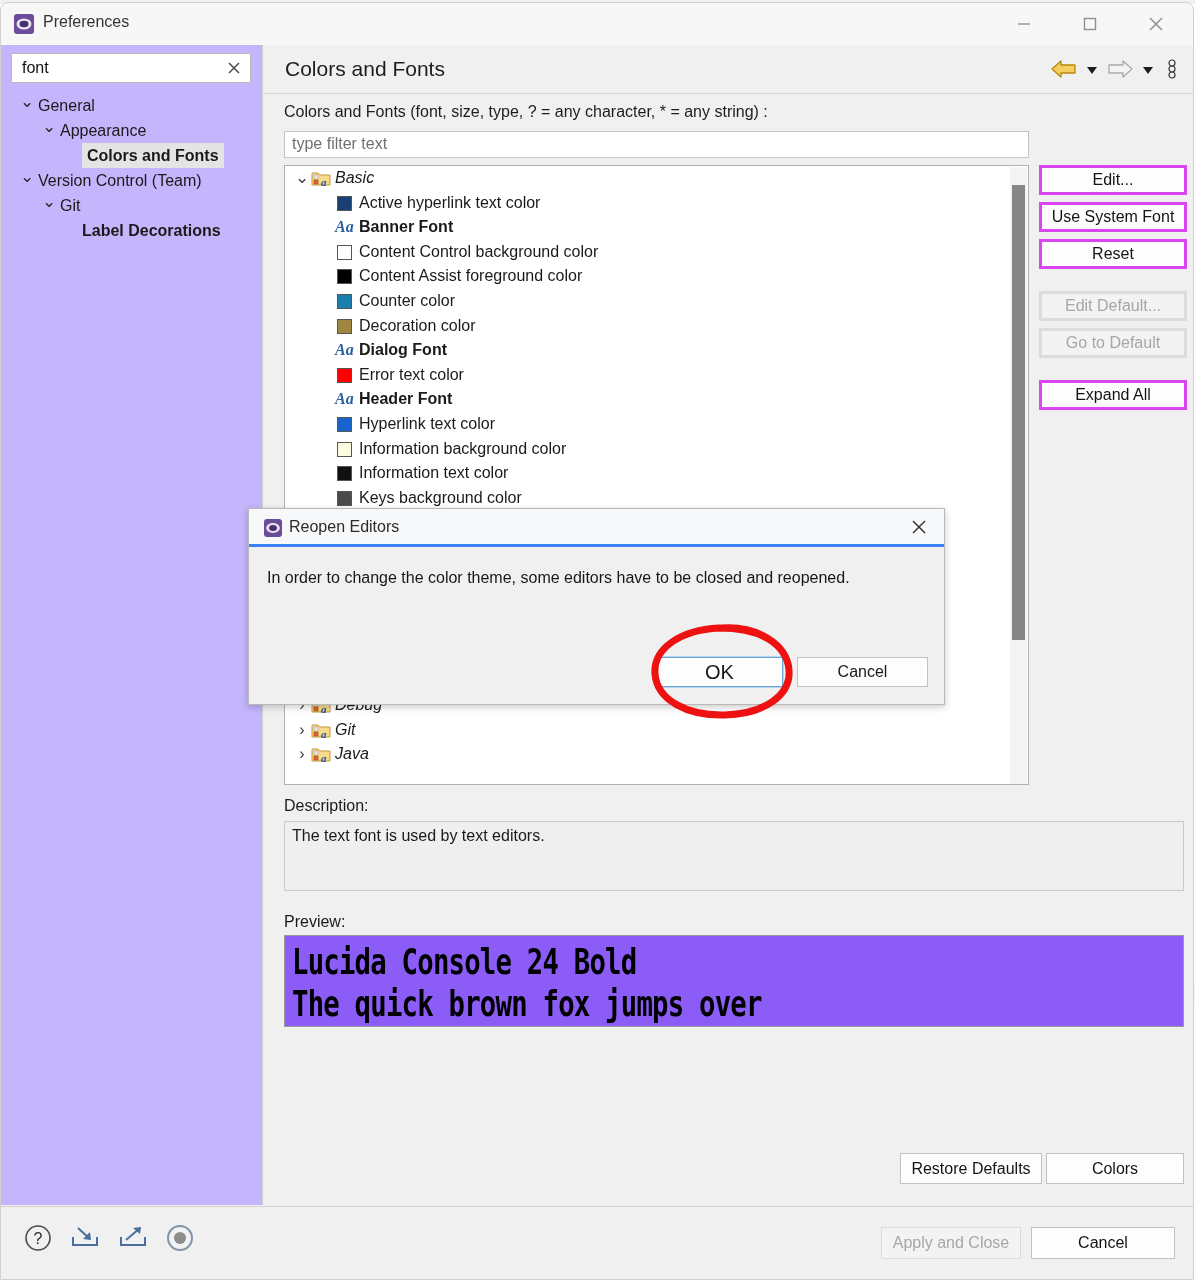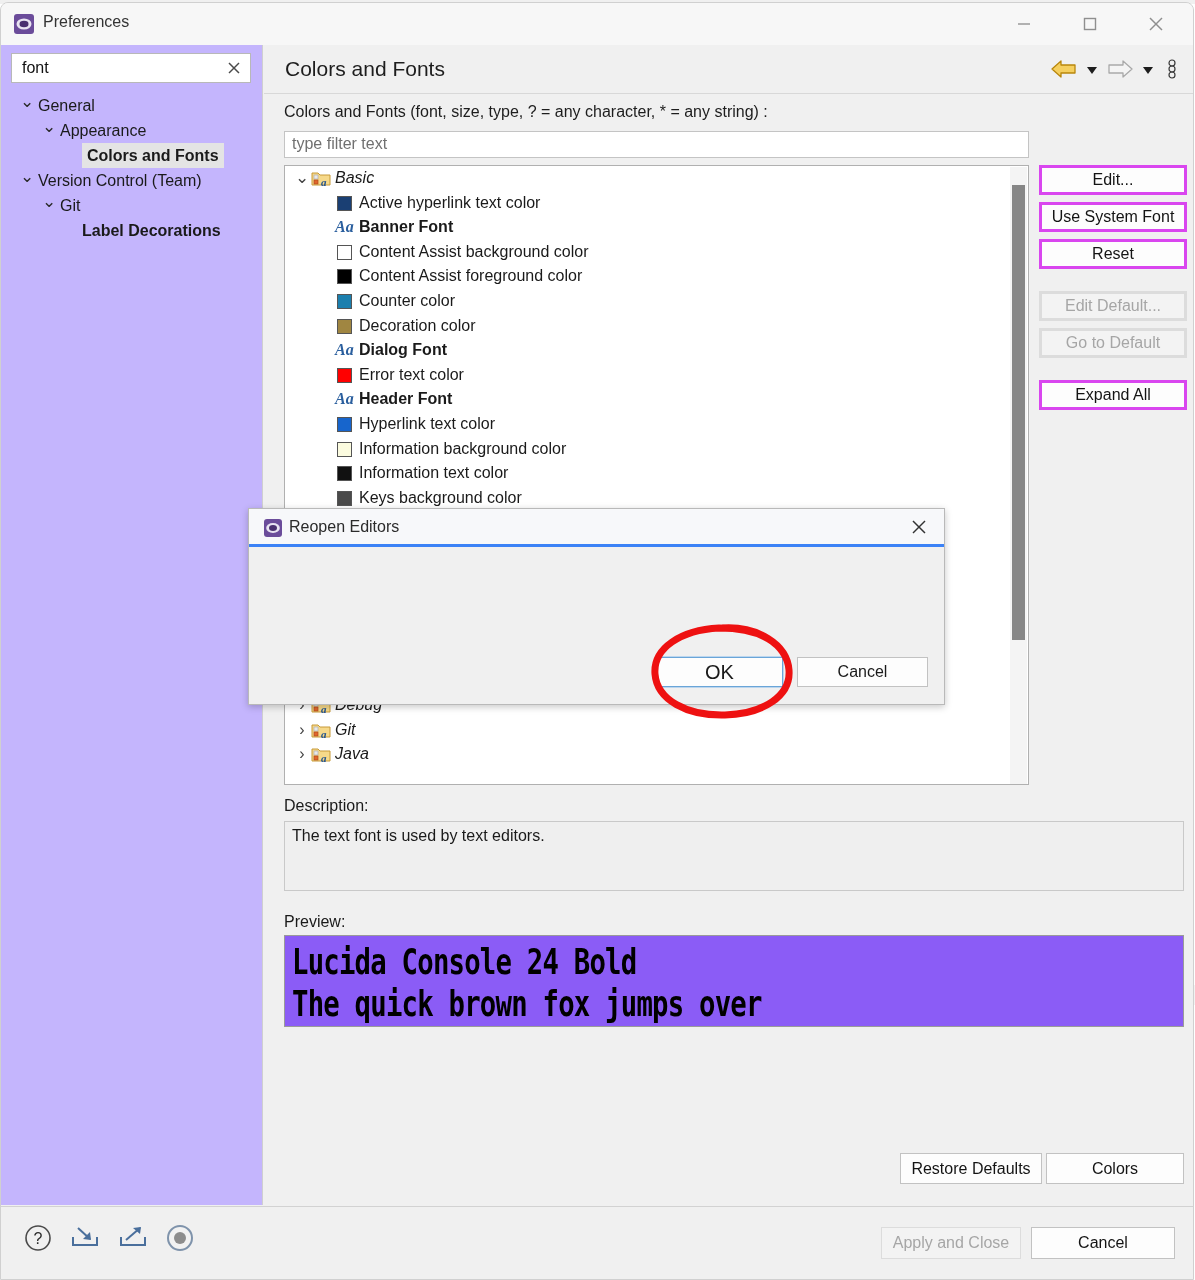--- a/index.html
+++ b/index.html
@@ -278,7 +278,7 @@
           </div>
           <div class="row">
             <span class="swatch" style="background: rgb(255, 255, 255);"></span>
-            <span class="rlabel">Content Assist background color</span>
+            <span class="rlabel">Content Control background color</span>
           </div>
           <div class="row">
             <span class="swatch" style="background: rgb(0, 0, 0);"></span>

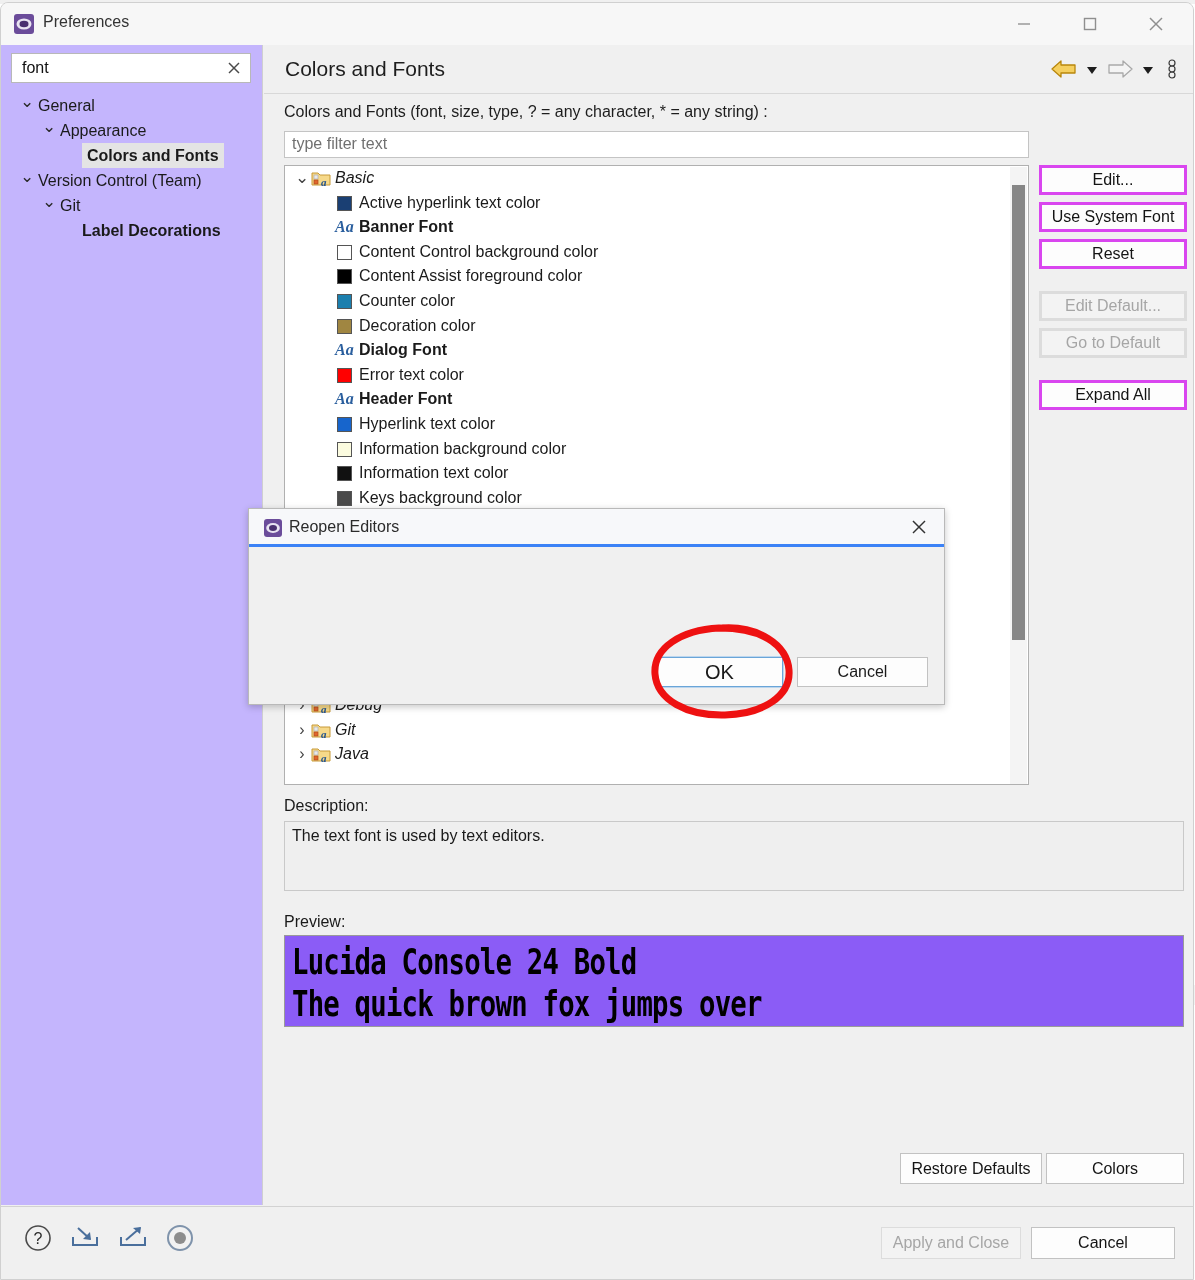--- a/index.html
+++ b/index.html
@@ -434,6 +434,7 @@
         </svg>
       </span>
     </div>
+    <div id="modal-msg">In order to change the color theme, some editors have to be closed and reopened.</div>
     <div id="modal-ok">OK</div>
     <div id="modal-cancel">Cancel</div>
   </div>

